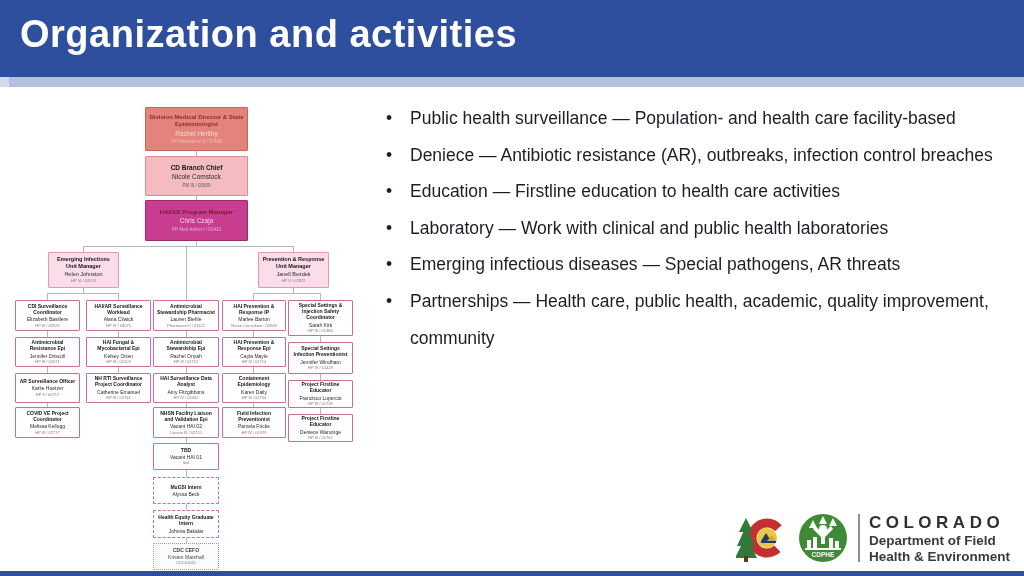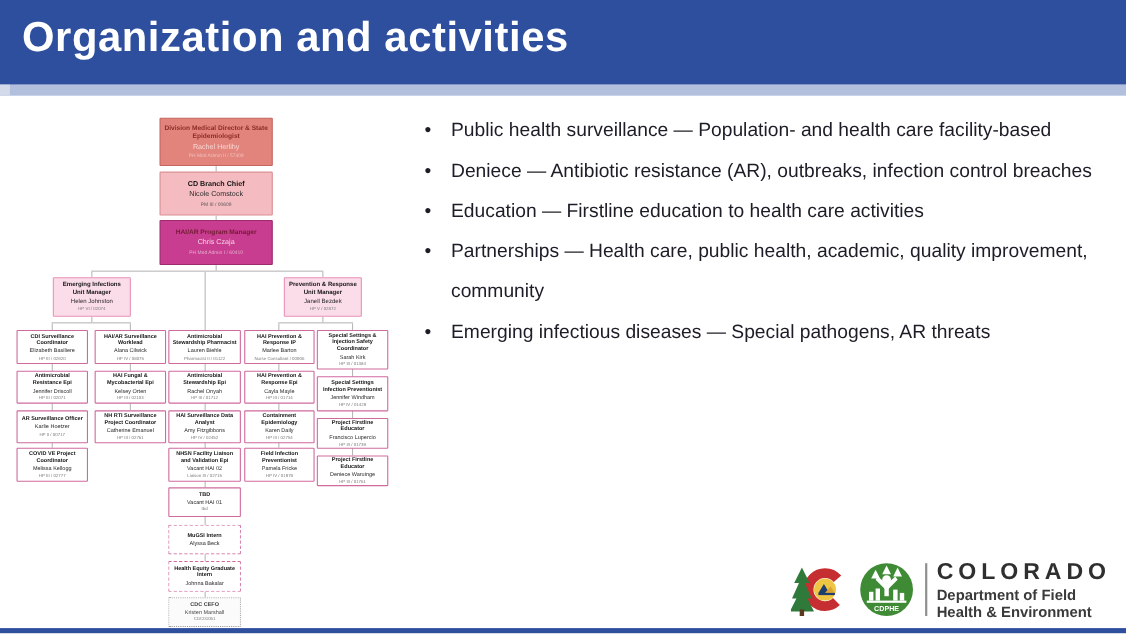--- a/index.html
+++ b/index.html
@@ -8,7 +8,7 @@
     overflow:hidden;font-family:"Liberation Sans",sans-serif;
   }
   
-  .header{position:absolute;top:0;left:0;width:1024px;height:77px;background:#2e4e9e;}
+  .header{position:absolute;top:0;left:0;width:1024px;height:87px;background:#2e4e9e;}
   .header .title{
     margin:0;padding:13px 0 0 20px;font-size:38px;font-weight:bold;color:#ffffff;letter-spacing:.5px;
   }

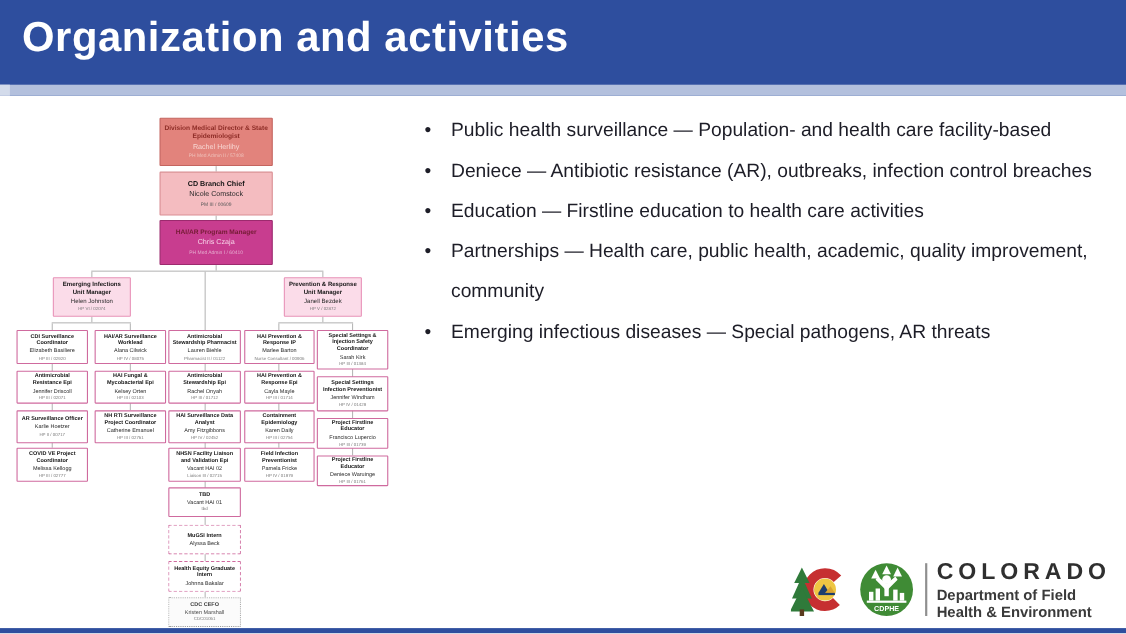--- a/index.html
+++ b/index.html
@@ -234,6 +234,7 @@
       <li>Public health surveillance — Population- and health care facility-based</li>
       <li>Deniece — Antibiotic resistance (AR), outbreaks, infection control breaches</li>
       <li>Education — Firstline education to health care activities</li>
+      <li>Laboratory — Work with clinical and public health laboratories</li>
       <li>Partnerships — Health care, public health, academic, quality improvement, community</li>
       <li>Emerging infectious diseases — Special pathogens, AR threats</li>
     </ul>

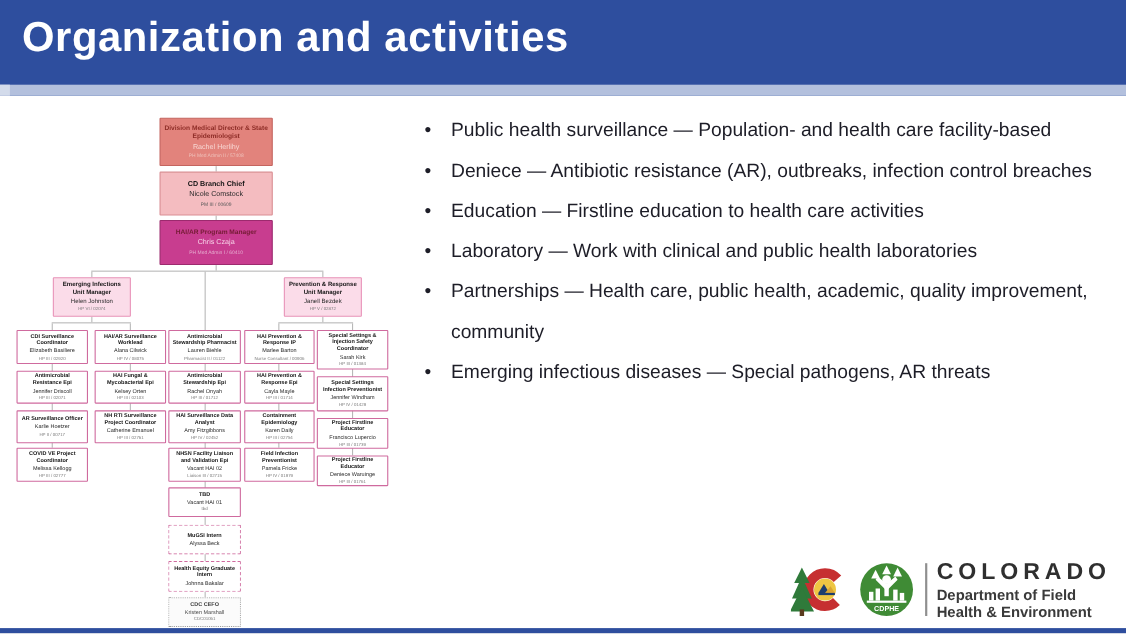--- a/index.html
+++ b/index.html
@@ -235,8 +235,8 @@
       <li>Deniece — Antibiotic resistance (AR), outbreaks, infection control breaches</li>
       <li>Education — Firstline education to health care activities</li>
       <li>Laboratory — Work with clinical and public health laboratories</li>
+      <li>Emerging infectious diseases — Special pathogens, AR threats</li>
       <li>Partnerships — Health care, public health, academic, quality improvement, community</li>
-      <li>Emerging infectious diseases — Special pathogens, AR threats</li>
     </ul>
 
   <div class="logo">

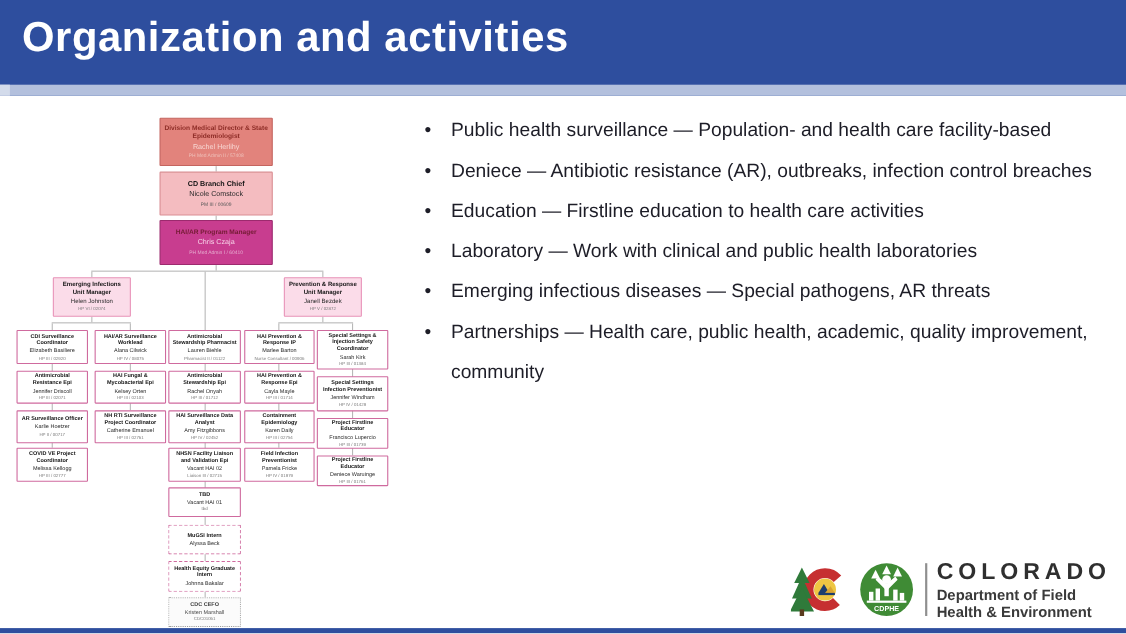--- a/index.html
+++ b/index.html
@@ -60,7 +60,7 @@
   .logo{position:absolute;right:14px;bottom:11px;display:flex;align-items:center;gap:9px;z-index:3;}
   .logo-divider{width:2px;height:48px;background:#8f8f8f;}
   .logo-text{display:flex;flex-direction:column;}
-  .logo-brand{font-size:21px;font-weight:bold;letter-spacing:4.5px;color:#2f2f2f;line-height:1.25;}
+  .logo-brand{font-size:17px;font-weight:bold;letter-spacing:4.5px;color:#2f2f2f;line-height:1.25;}
   .logo-dept{font-size:13.5px;font-weight:bold;color:#3a3a3a;line-height:1.18;}
 </style>
 </head>

